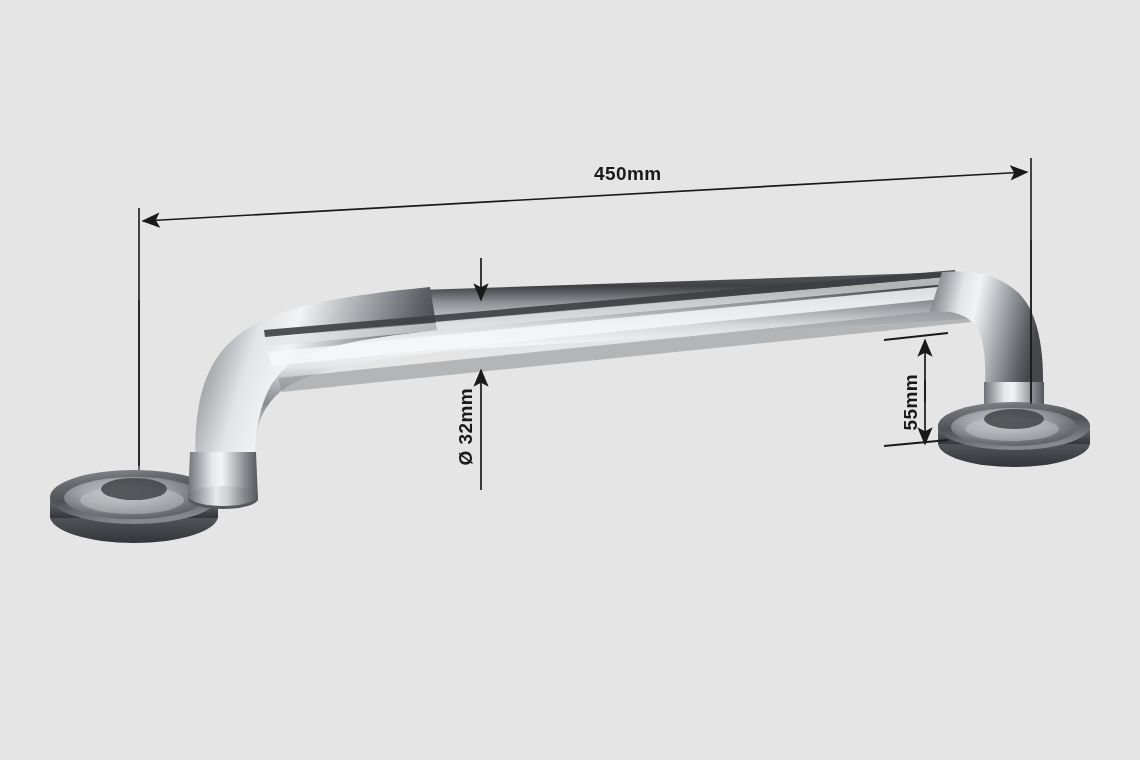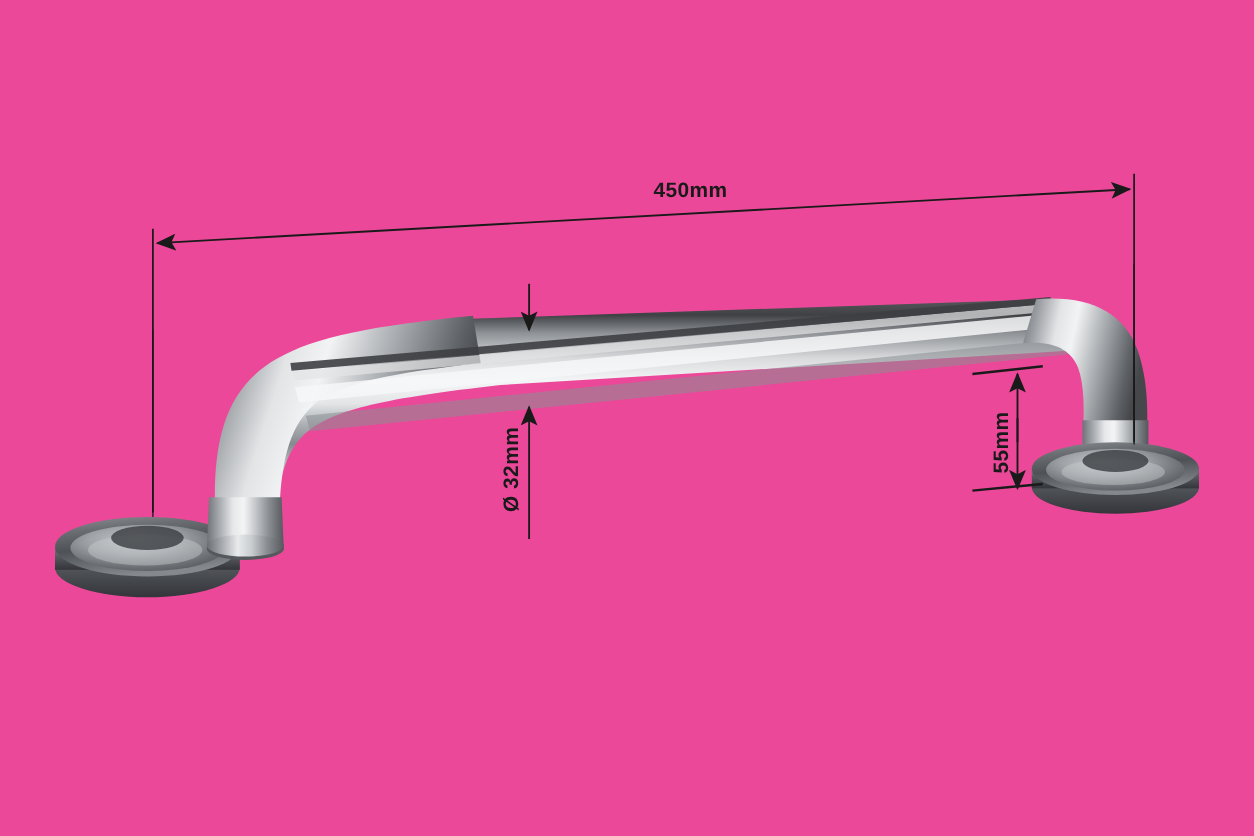--- a/index.html
+++ b/index.html
@@ -17,7 +17,7 @@
     position: relative;
     width: 1140px;
     height: 760px;
-    background: #ec4899;
+    background: #e5e5e5;
   }
   #drawing {
     position: absolute;

